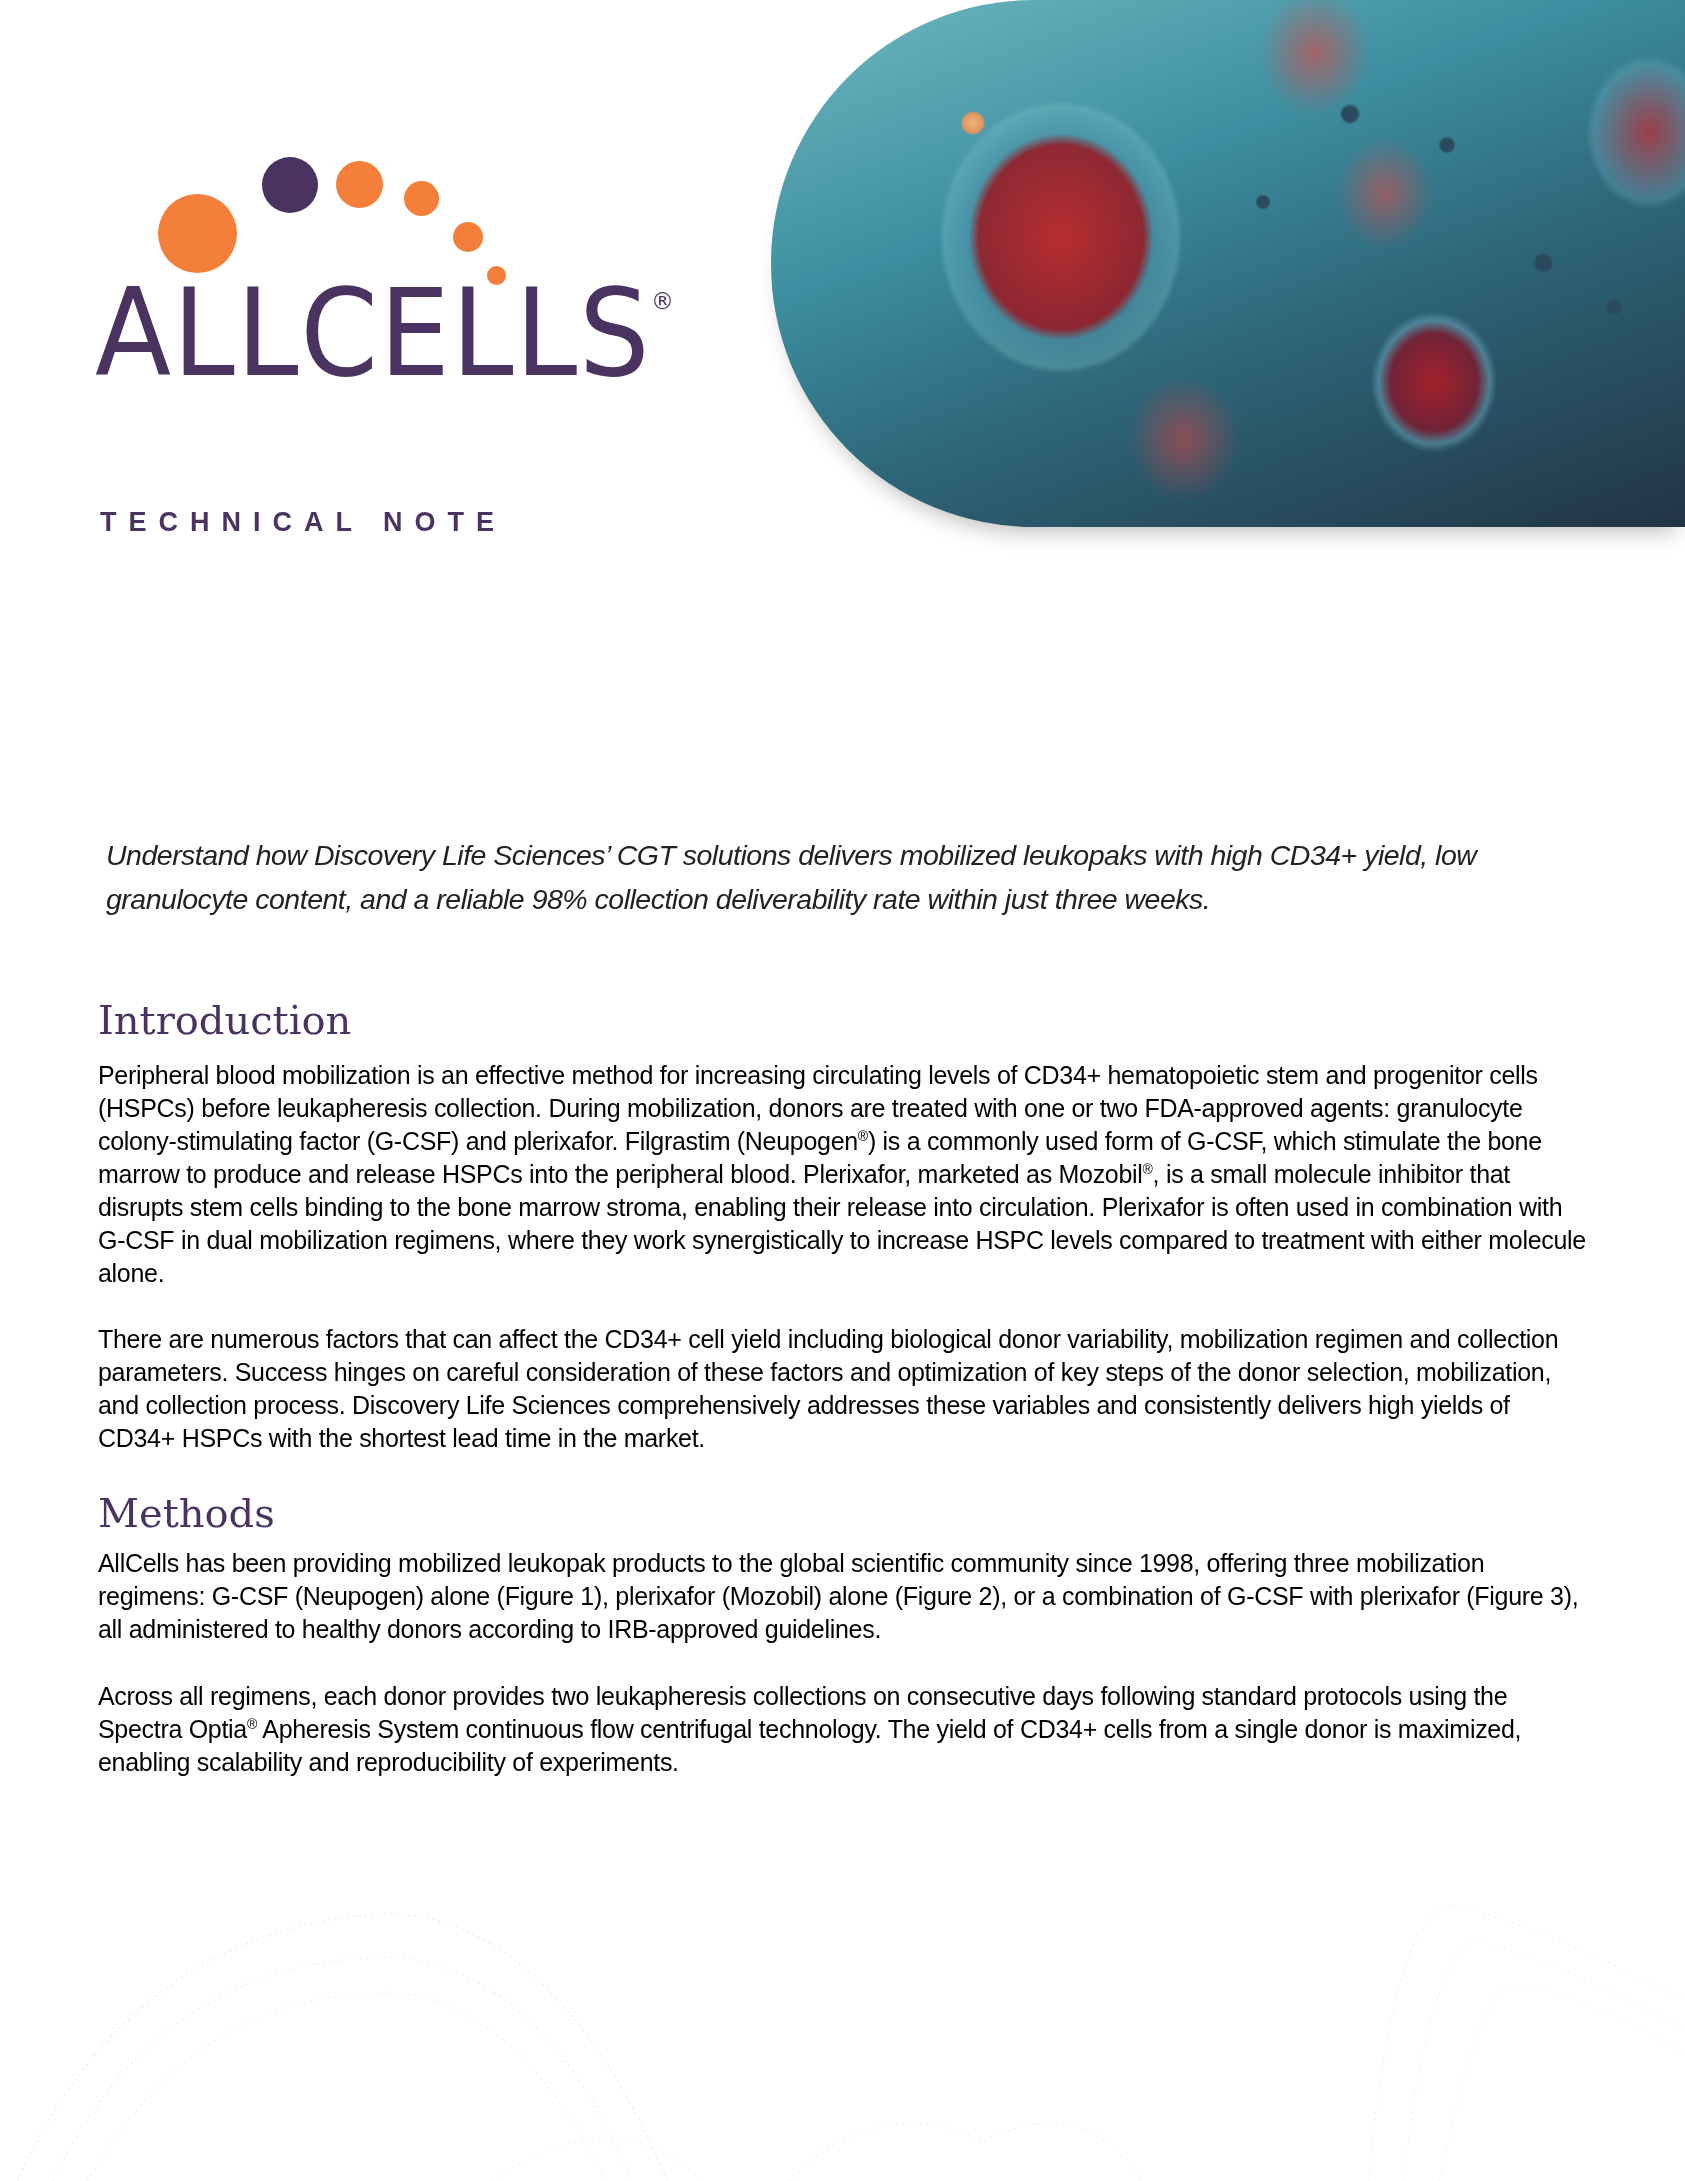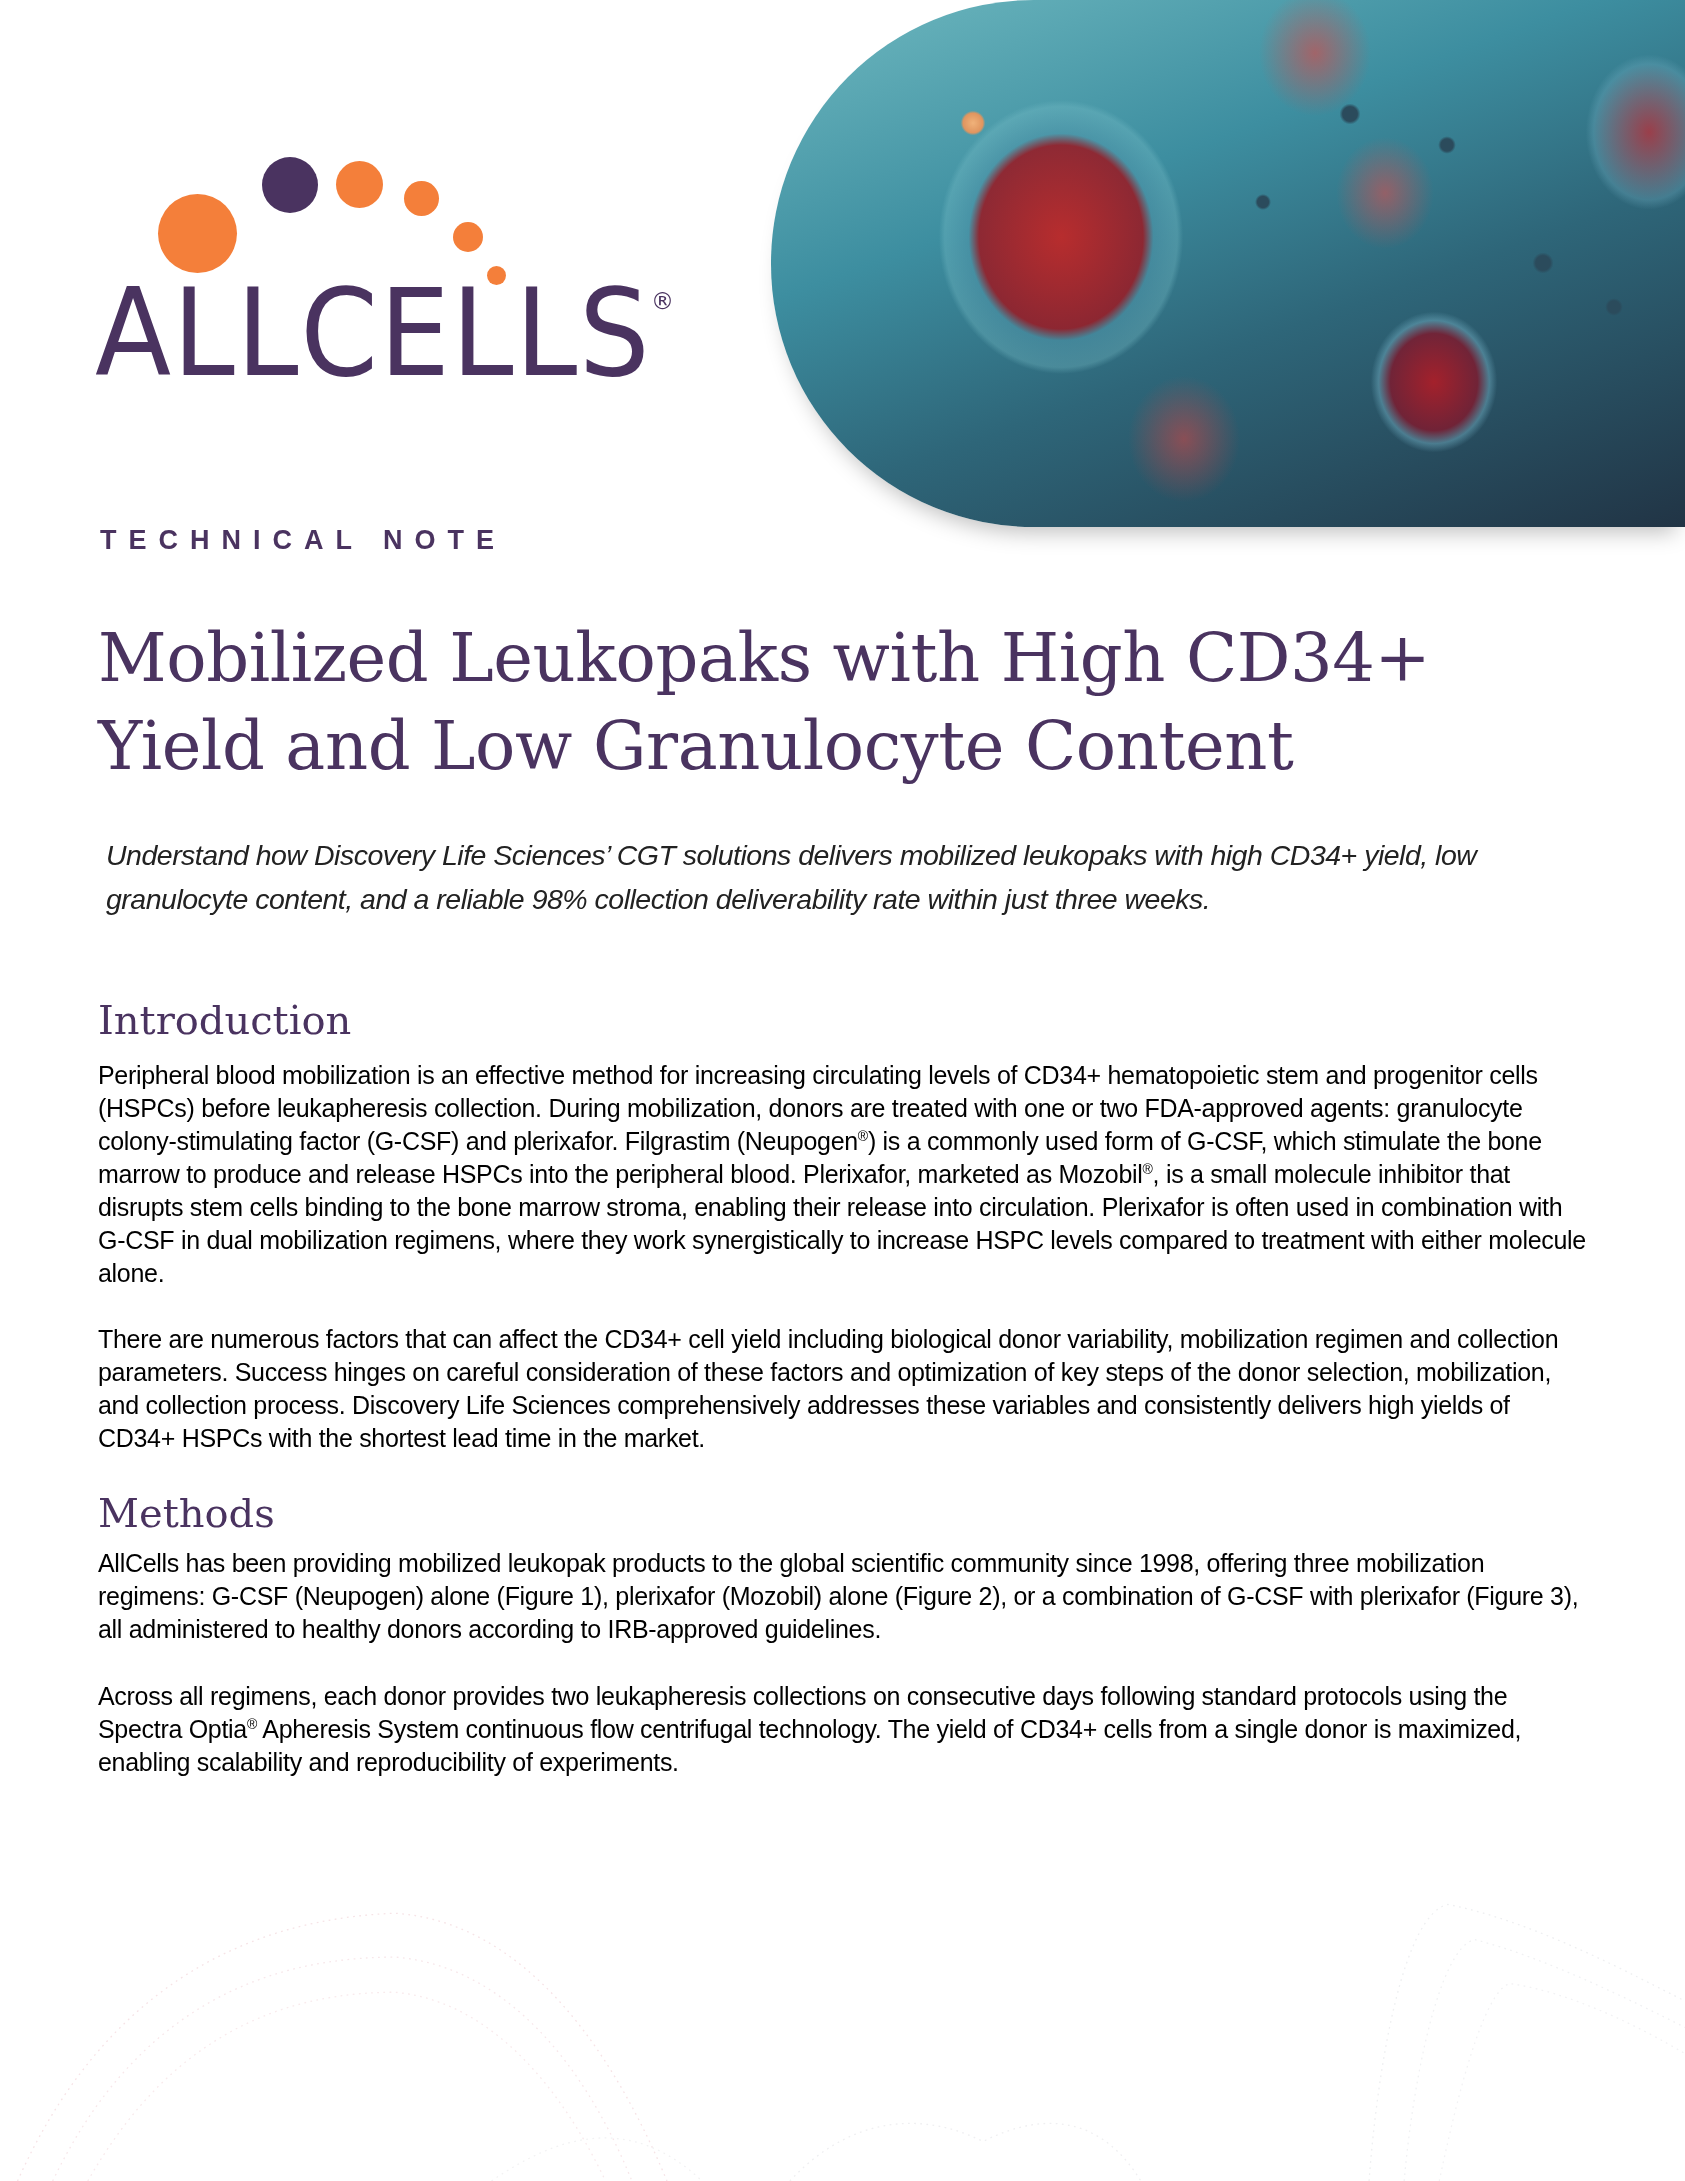--- a/index.html
+++ b/index.html
@@ -32,7 +32,7 @@
             linear-gradient(160deg, #6fb9c0 0%, #3d8ea0 35%, #2e6679 60%, #213445 100%);
   }
 
-  .kicker { position:absolute; left:100px; top:525px; font-size:27px; font-weight:bold; letter-spacing:12px; color:#4a3360; }
+  .kicker { position:absolute; left:100px; top:507px; font-size:27px; font-weight:bold; letter-spacing:12px; color:#4a3360; }
 
   .title { position:absolute; left:98px; top:614px; width:1510px; font-family:"DejaVu Serif", serif; font-size:67px; line-height:88px; color:#4a3360; letter-spacing:-0.4px; }
 

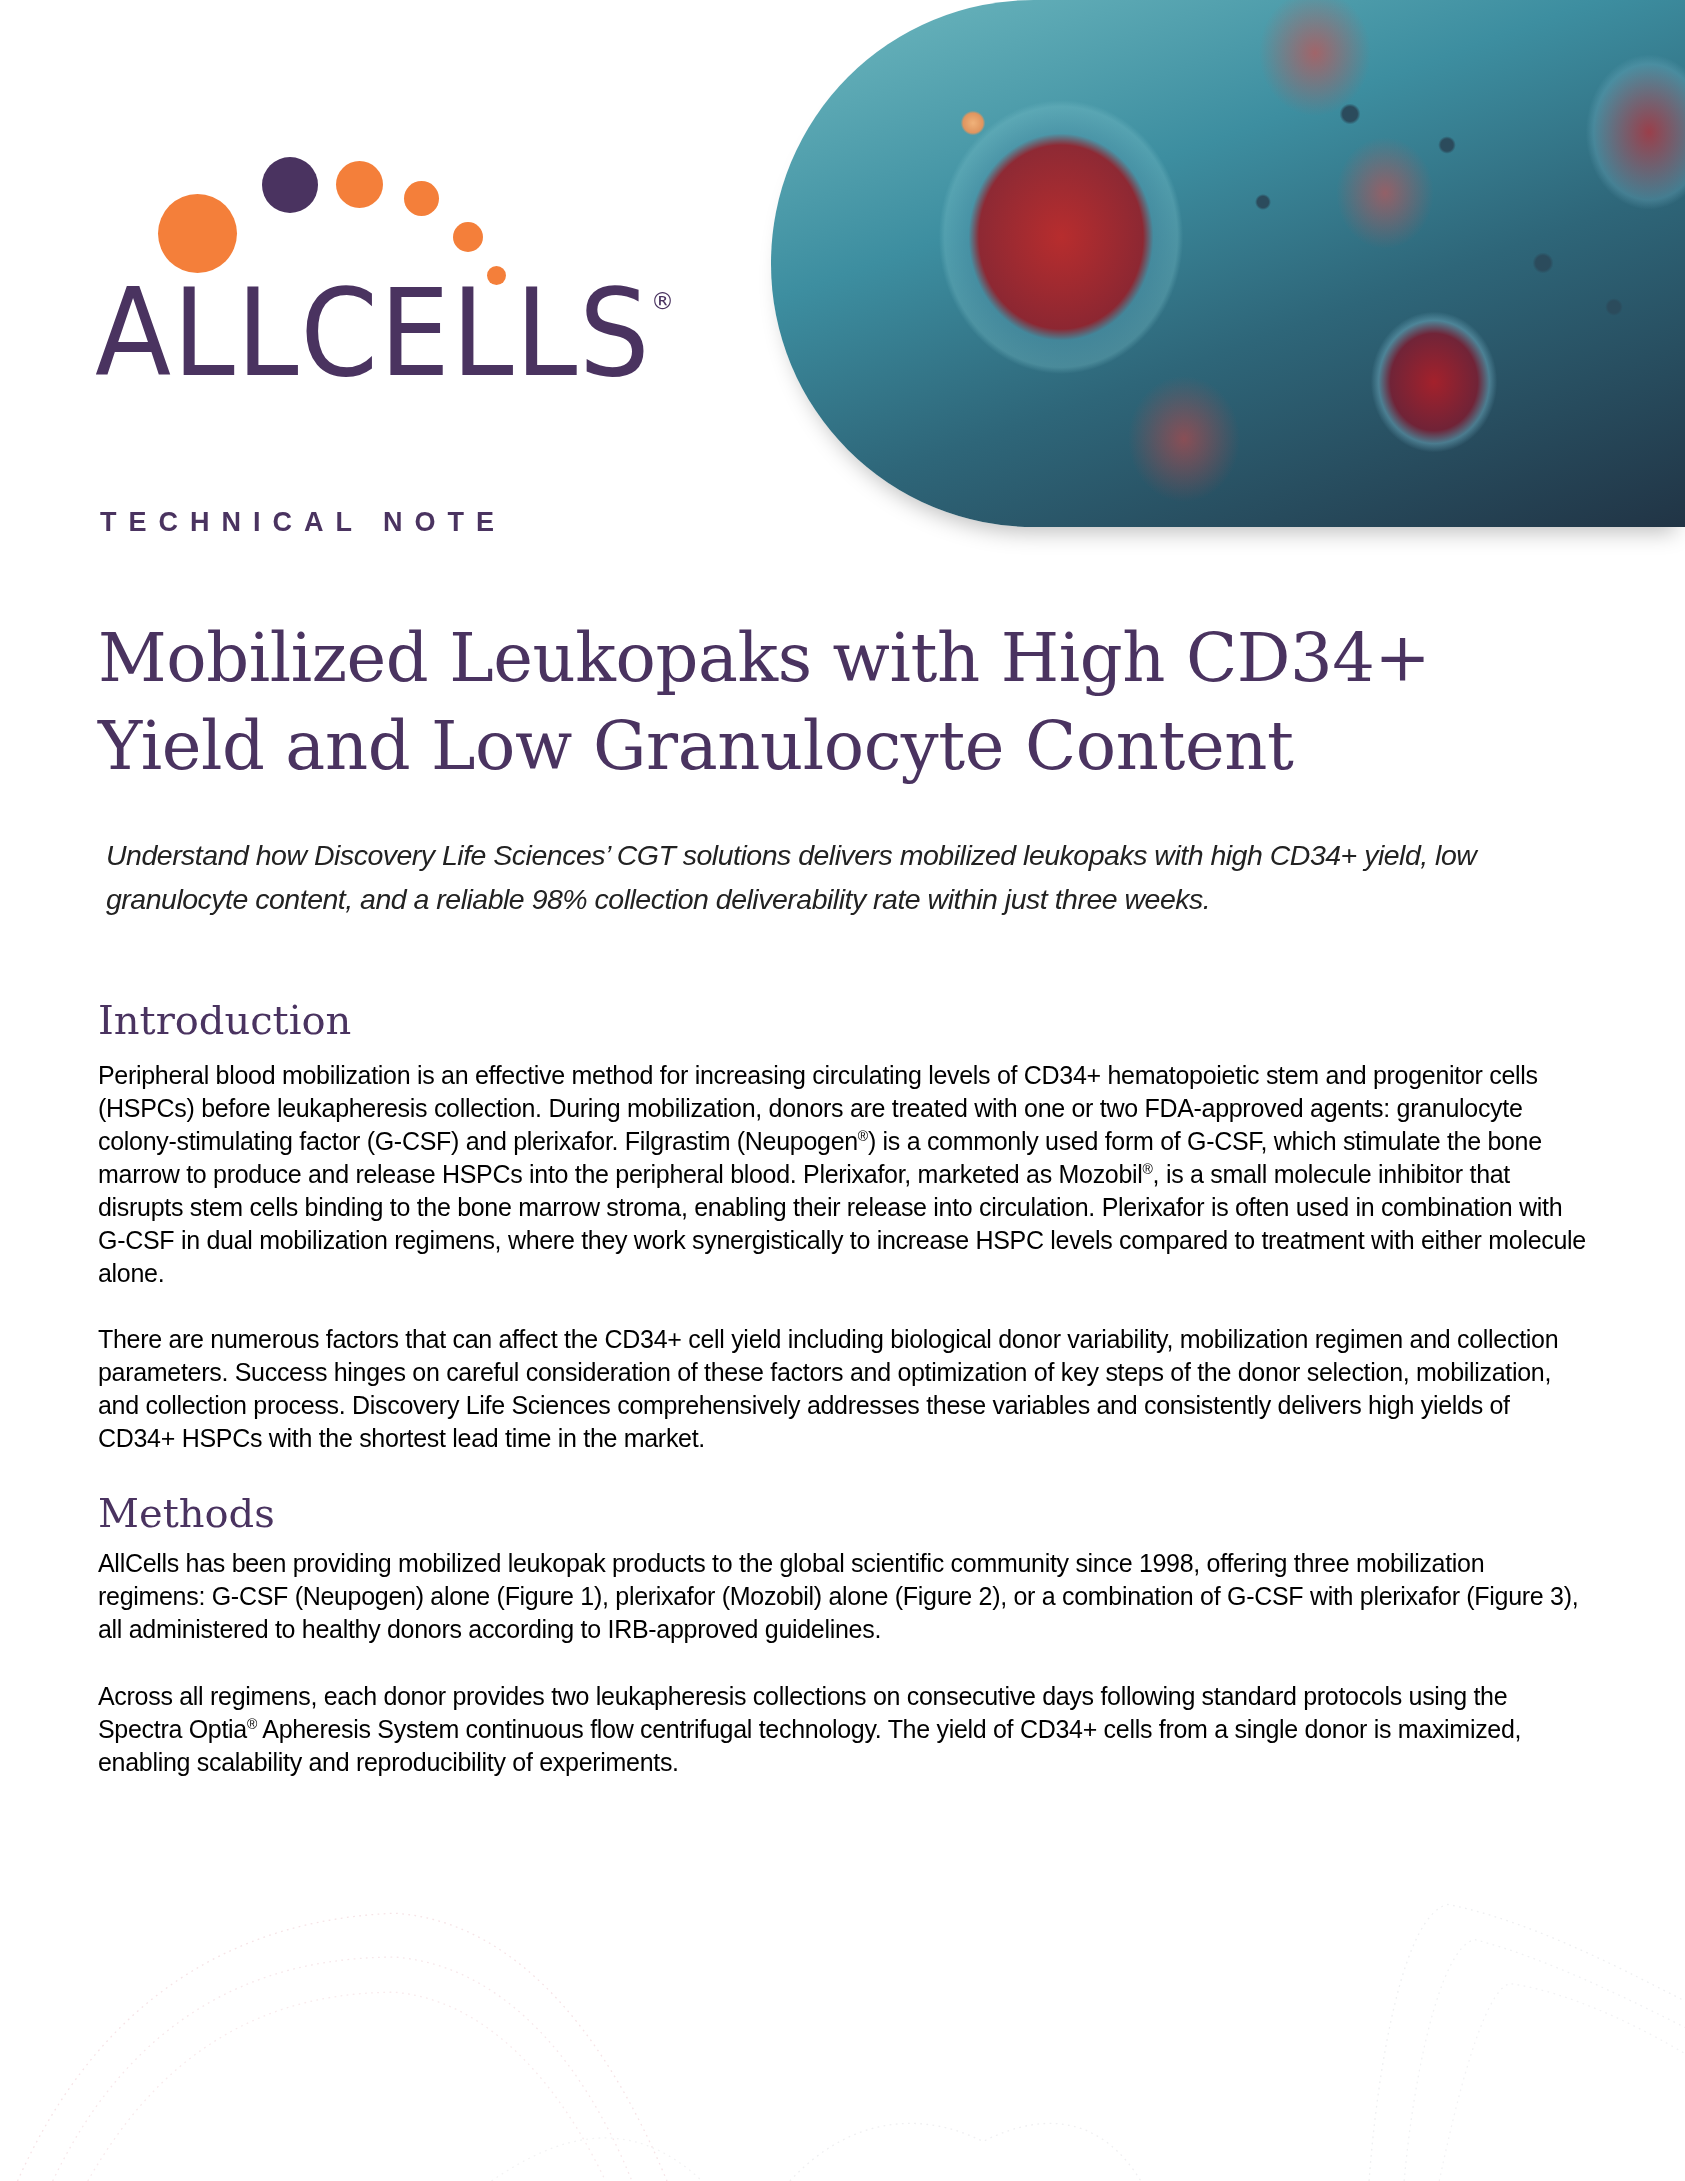--- a/index.html
+++ b/index.html
@@ -64,7 +64,6 @@
 
   <div class="kicker">TECHNICAL NOTE</div>
 
-  <h1 class="title" style="margin:0;font-weight:normal;">Mobilized Leukopaks with High CD34+ Yield and Low Granulocyte Content</h1>
 
   <p class="subtitle" style="margin:8px;">Understand how Discovery Life Sciences’ CGT solutions delivers mobilized leukopaks with high CD34+ yield, low granulocyte content, and a reliable 98% collection deliverability rate within just three weeks.</p>
 

